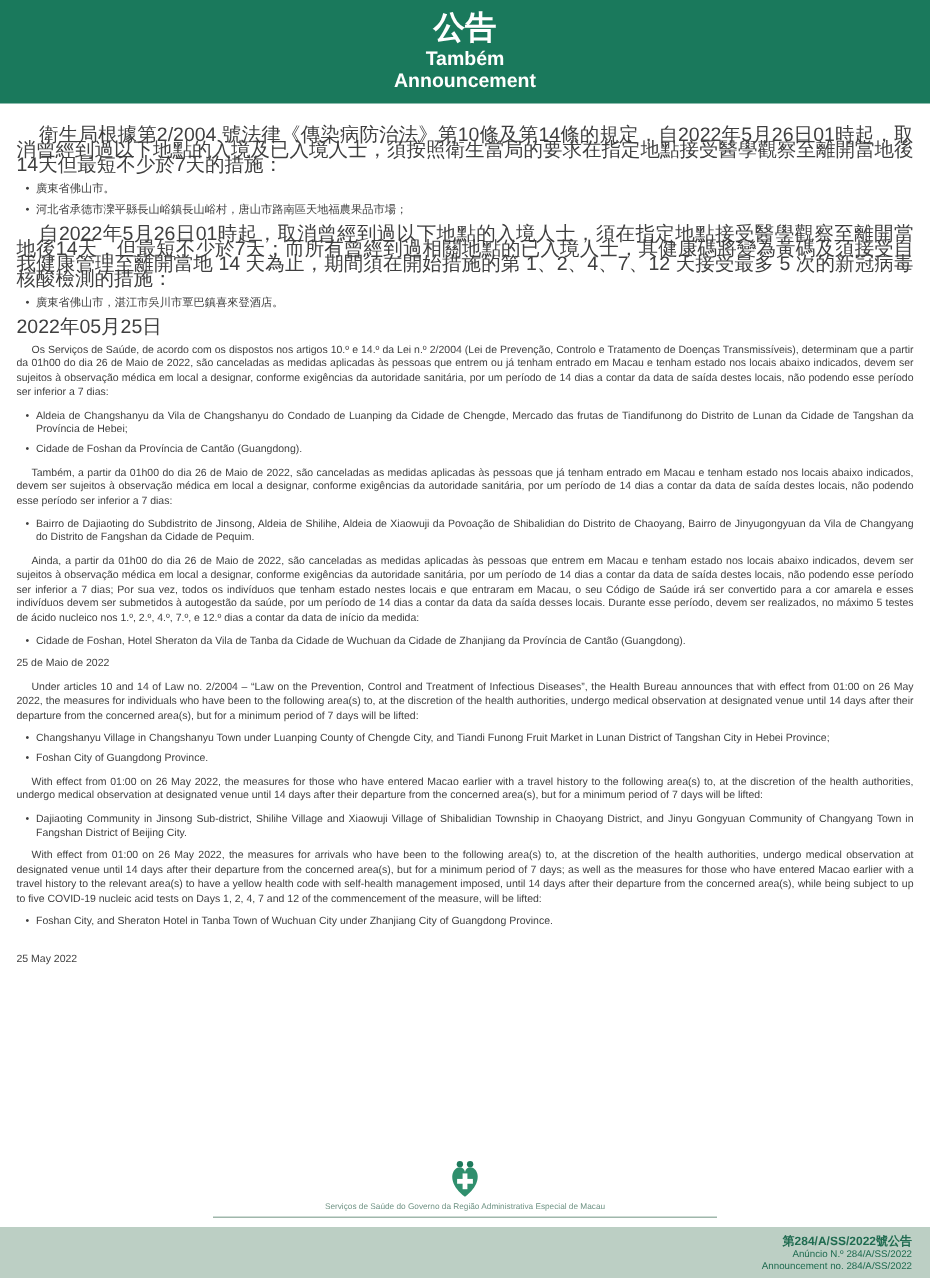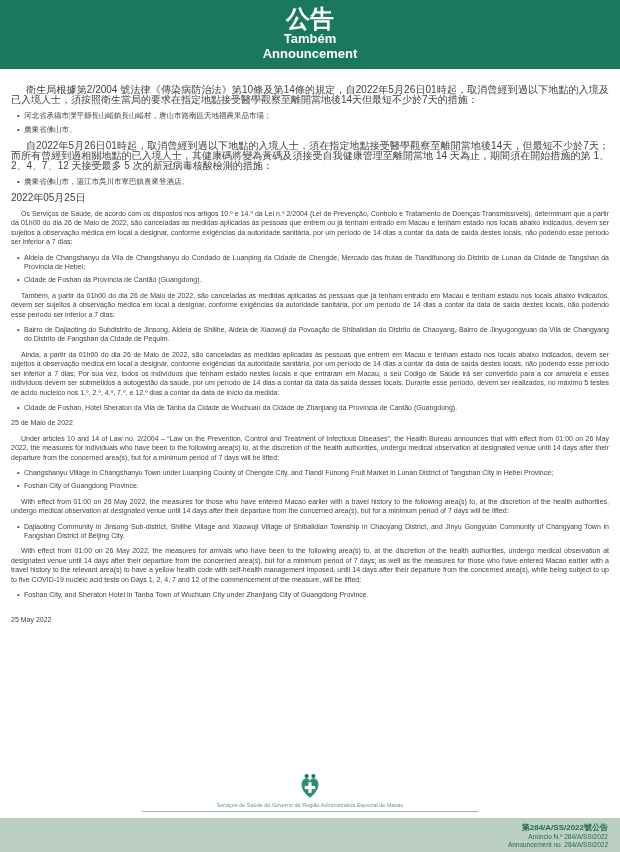--- a/index.html
+++ b/index.html
@@ -19,7 +19,7 @@
     text-align:center;
     padding:7px 0 8px 0;
   }
-  .banner .t-zh{font-size:24px;font-weight:bold;line-height:24px;}
+  .banner .t-zh{font-size:21px;font-weight:bold;line-height:24px;}
   .banner .t-pt{font-size:13px;font-weight:bold;line-height:15px;}
   .banner .t-en{font-size:13px;font-weight:bold;line-height:15px;text-align:center;}
   

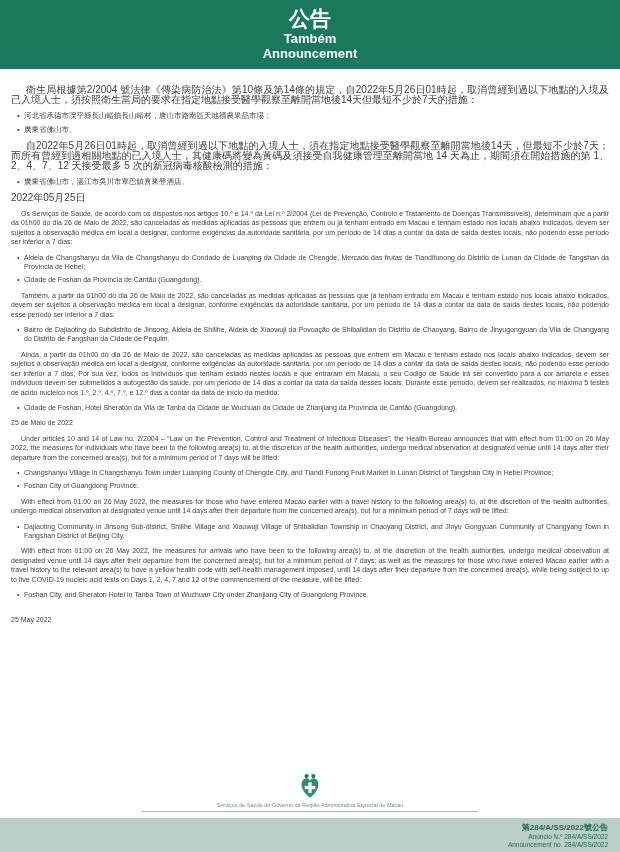--- a/index.html
+++ b/index.html
@@ -28,7 +28,7 @@
     margin:6px 0;
     text-align:justify;
   }
-  .sec-zh p{font-size:10px;line-height:10px;text-indent:15px;}
+  .sec-zh p{font-size:13px;line-height:10px;text-indent:15px;}
   .sec-latin p{font-size:7px;line-height:9.4px;text-indent:10px;}
   .sec ul{margin:5px 0;padding:0;list-style:none;}
   .sec li{

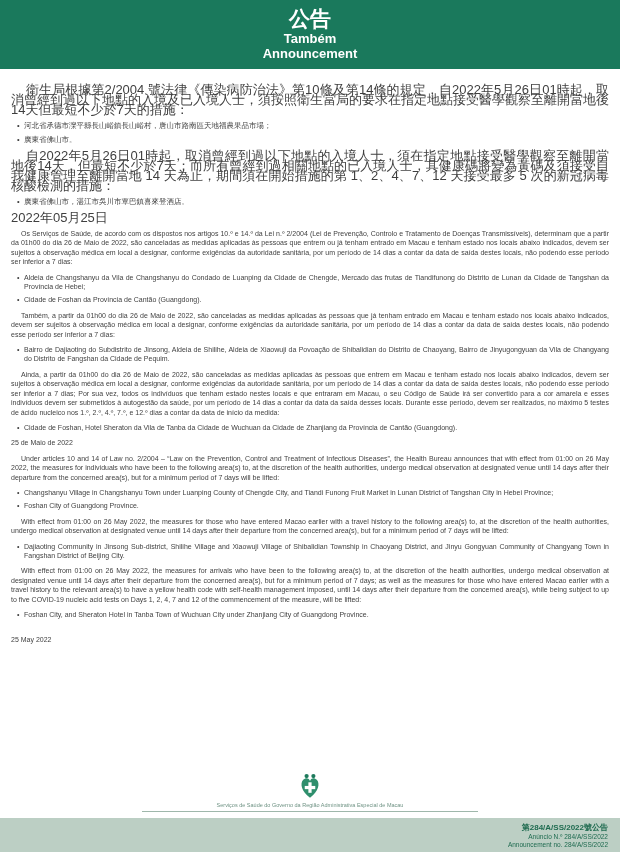--- a/index.html
+++ b/index.html
@@ -83,8 +83,8 @@
     <div class="sec sec-zh">
       <p>衛生局根據第2/2004 號法律《傳染病防治法》第10條及第14條的規定，自2022年5月26日01時起，取消曾經到過以下地點的入境及已入境人士，須按照衛生當局的要求在指定地點接受醫學觀察至離開當地後14天但最短不少於7天的措施：</p>
       <ul>
+        <li>廣東省佛山市。</li>
         <li>河北省承德市灤平縣長山峪鎮長山峪村，唐山市路南區天地福農果品市場；</li>
-        <li>廣東省佛山市。</li>
       </ul>
       <p>自2022年5月26日01時起，取消曾經到過以下地點的入境人士，須在指定地點接受醫學觀察至離開當地後14天，但最短不少於7天；而所有曾經到過相關地點的已入境人士，其健康碼將變為黃碼及須接受自我健康管理至離開當地 14 天為止，期間須在開始措施的第 1、2、4、7、12 天接受最多 5 次的新冠病毒核酸檢測的措施：</p>
       <ul>

